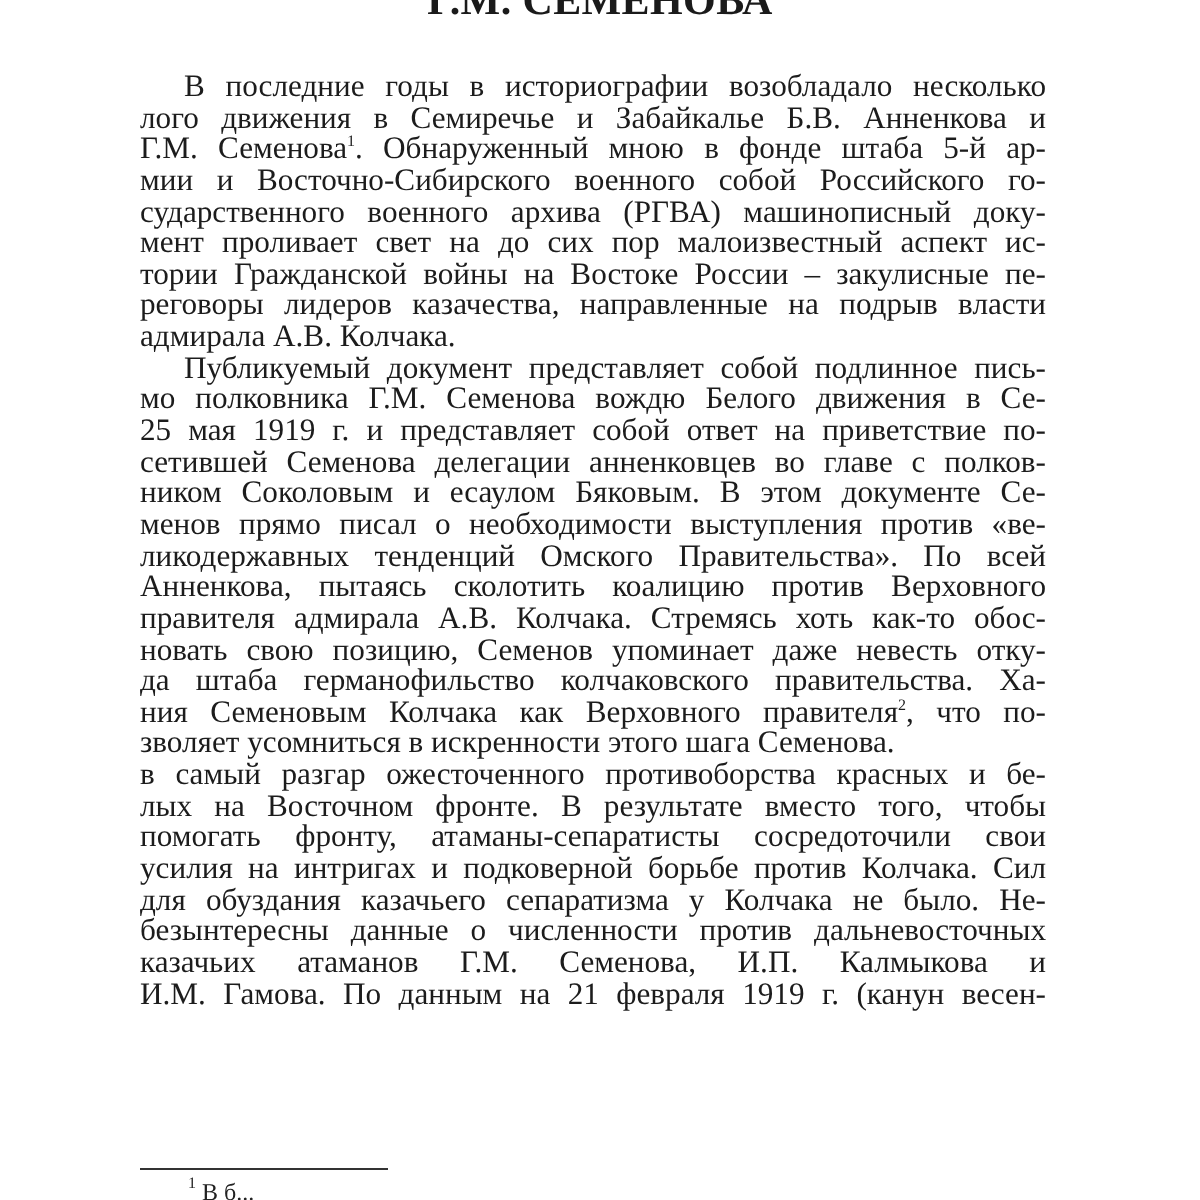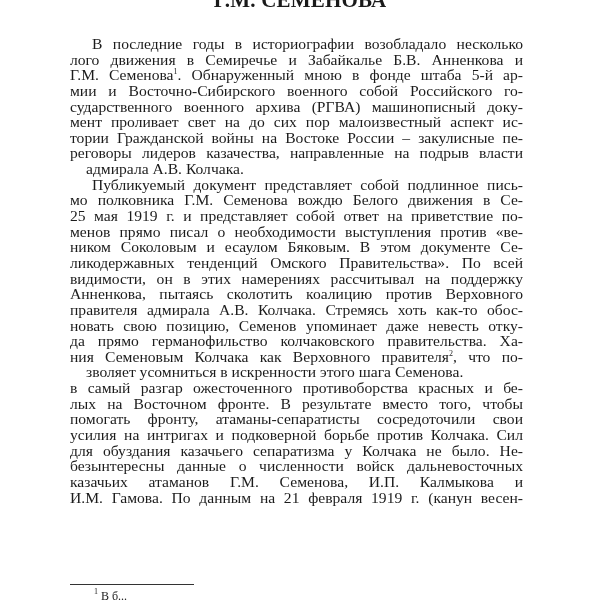--- a/index.html
+++ b/index.html
@@ -16,7 +16,7 @@
     color: #1c1c1c;
   }
   .line { display: block; white-space: nowrap; text-align: justify; text-align-last: justify; height: 15.65px; }
-  .line.last { text-align-last: left; margin-left: 16px; }
+  .line.last { text-align-last: left; }
   .line.indent { padding-left: 22px; }
   sup { font-size: 8px; vertical-align: 6px; line-height: 0; }
   .rule { position: absolute; left: 70px; top: 584px; width: 124px; height: 1px; background: #333; }

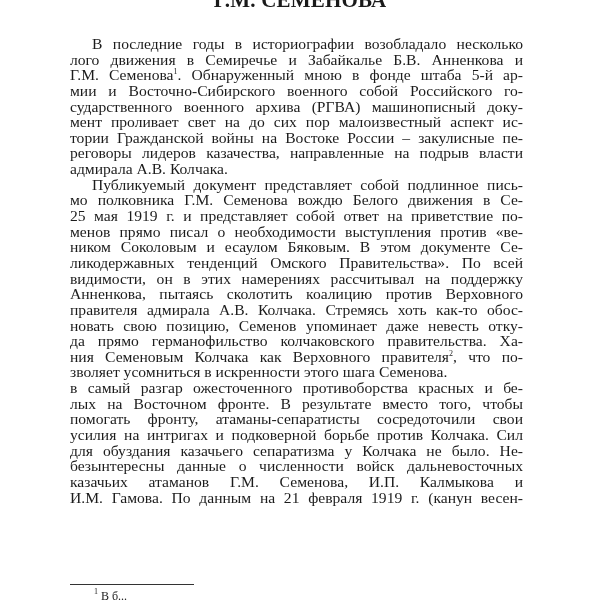--- a/index.html
+++ b/index.html
@@ -46,6 +46,7 @@
     <span class="line indent">Публикуемый документ представляет собой подлинное пись-</span>
     <span class="line">мо полковника Г.М. Семенова вождю Белого движения в Се-</span>
     <span class="line">25 мая 1919 г. и представляет собой ответ на приветствие по-</span>
+    <span class="line">сетившей Семенова делегации анненковцев во главе с полков-</span>
     <span class="line">менов прямо писал о необходимости выступления против «ве-</span>
     <span class="line">ником Соколовым и есаулом Бяковым. В этом документе Се-</span>
     <span class="line">ликодержавных тенденций Омского Правительства». По всей</span>

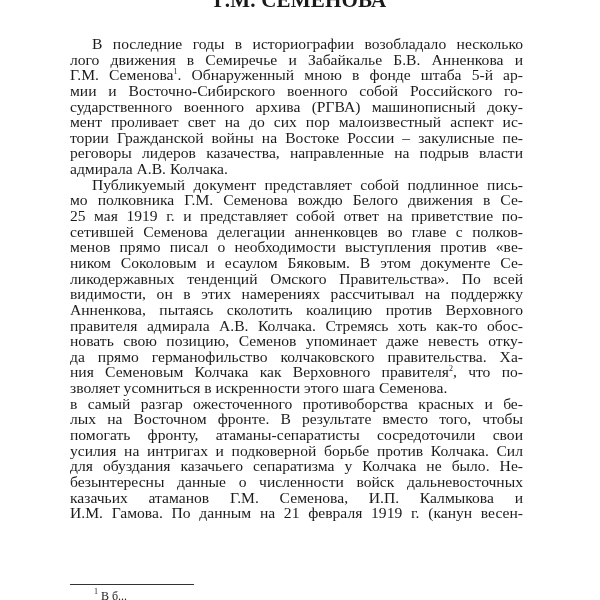--- a/index.html
+++ b/index.html
@@ -47,8 +47,8 @@
     <span class="line">мо полковника Г.М. Семенова вождю Белого движения в Се-</span>
     <span class="line">25 мая 1919 г. и представляет собой ответ на приветствие по-</span>
     <span class="line">сетившей Семенова делегации анненковцев во главе с полков-</span>
+    <span class="line">ником Соколовым и есаулом Бяковым. В этом документе Се-</span>
     <span class="line">менов прямо писал о необходимости выступления против «ве-</span>
-    <span class="line">ником Соколовым и есаулом Бяковым. В этом документе Се-</span>
     <span class="line">ликодержавных тенденций Омского Правительства». По всей</span>
     <span class="line">видимости, он в этих намерениях рассчитывал на поддержку</span>
     <span class="line">Анненкова, пытаясь сколотить коалицию против Верховного</span>

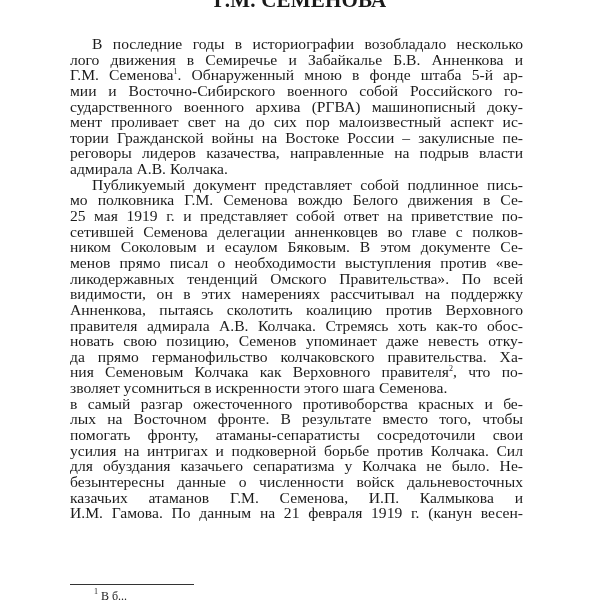--- a/index.html
+++ b/index.html
@@ -50,7 +50,6 @@
     <span class="line">ником Соколовым и есаулом Бяковым. В этом документе Се-</span>
     <span class="line">менов прямо писал о необходимости выступления против «ве-</span>
     <span class="line">ликодержавных тенденций Омского Правительства». По всей</span>
-    <span class="line">видимости, он в этих намерениях рассчитывал на поддержку</span>
     <span class="line">Анненкова, пытаясь сколотить коалицию против Верховного</span>
     <span class="line">правителя адмирала А.В. Колчака. Стремясь хоть как-то обос-</span>
     <span class="line">новать свою позицию, Семенов упоминает даже невесть отку-</span>

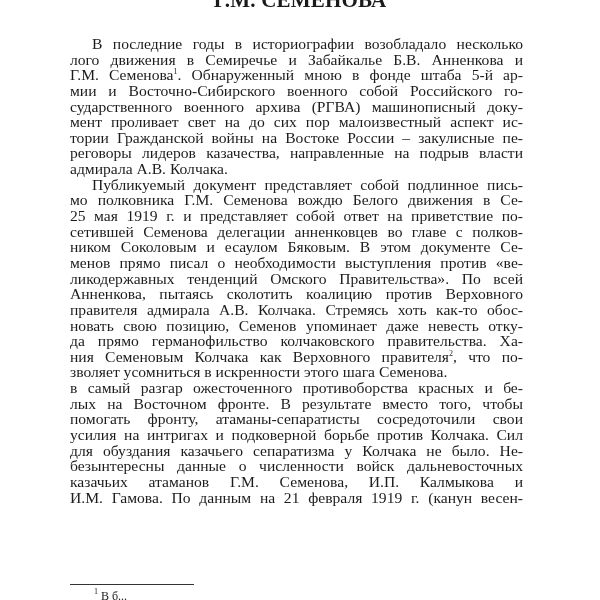--- a/index.html
+++ b/index.html
@@ -53,7 +53,7 @@
     <span class="line">Анненкова, пытаясь сколотить коалицию против Верховного</span>
     <span class="line">правителя адмирала А.В. Колчака. Стремясь хоть как-то обос-</span>
     <span class="line">новать свою позицию, Семенов упоминает даже невесть отку-</span>
-    <span class="line">да прямо германофильство колчаковского правительства. Ха-</span>
+    <span class="line">да штаба германофильство колчаковского правительства. Ха-</span>
     <span class="line"><span>ния Семеновым Колчака как Верховного правителя</span><sup>2</sup><span>, что по-</span></span>
     <span class="line last">зволяет усомниться в искренности этого шага Семенова.</span>
 

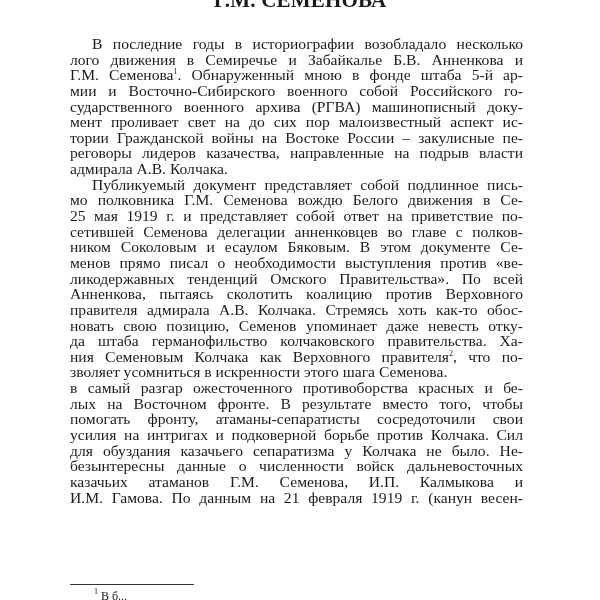--- a/index.html
+++ b/index.html
@@ -62,7 +62,7 @@
     <span class="line">помогать фронту, атаманы-сепаратисты сосредоточили свои</span>
     <span class="line">усилия на интригах и подковерной борьбе против Колчака. Сил</span>
     <span class="line">для обуздания казачьего сепаратизма у Колчака не было. Не-</span>
-    <span class="line">безынтересны данные о численности войск дальневосточных</span>
+    <span class="line">безынтересны данные о численности против дальневосточных</span>
     <span class="line">казачьих атаманов Г.М. Семенова, И.П. Калмыкова и</span>
     <span class="line">И.М. Гамова. По данным на 21 февраля 1919 г. (канун весен-</span>
   </div>

